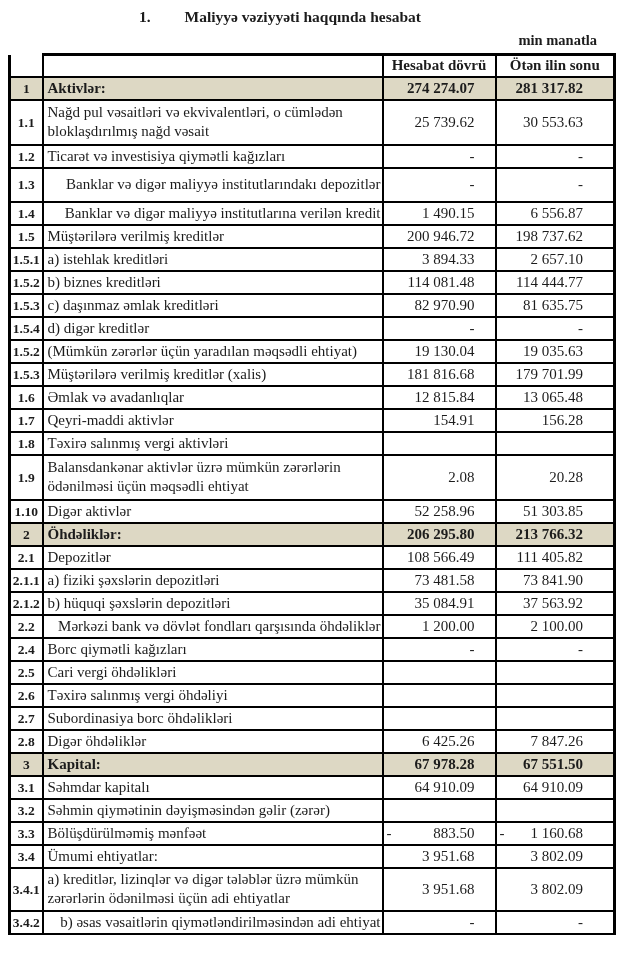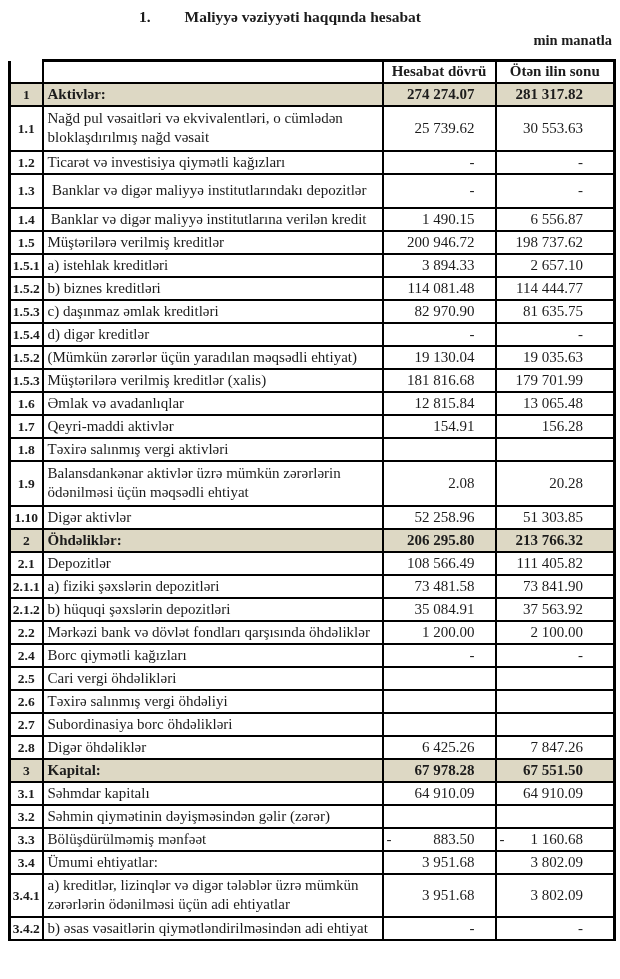--- a/index.html
+++ b/index.html
@@ -12,7 +12,7 @@
   .page{width:620px;height:979px;background:#ffffff;overflow:hidden;box-sizing:border-box;padding-top:6px;}
   .title-row{display:flex;justify-content:center;gap:34px;font-weight:bold;font-size:15.5px;margin:2px 0 6px 0;}
   .title-row .tnum{margin-left:-60px;}
-  .unit-note{text-align:right;font-weight:bold;font-size:14.5px;padding-right:8px;margin-bottom:10px;}
+  .unit-note{text-align:right;font-weight:bold;font-size:14.5px;padding-right:23px;margin-bottom:4px;}
   table.fin{border-collapse:collapse;table-layout:fixed;width:605px;margin-left:8px;font-size:15px;}
   col.c-num{width:33px;}
   col.c-lbl{width:340px;}

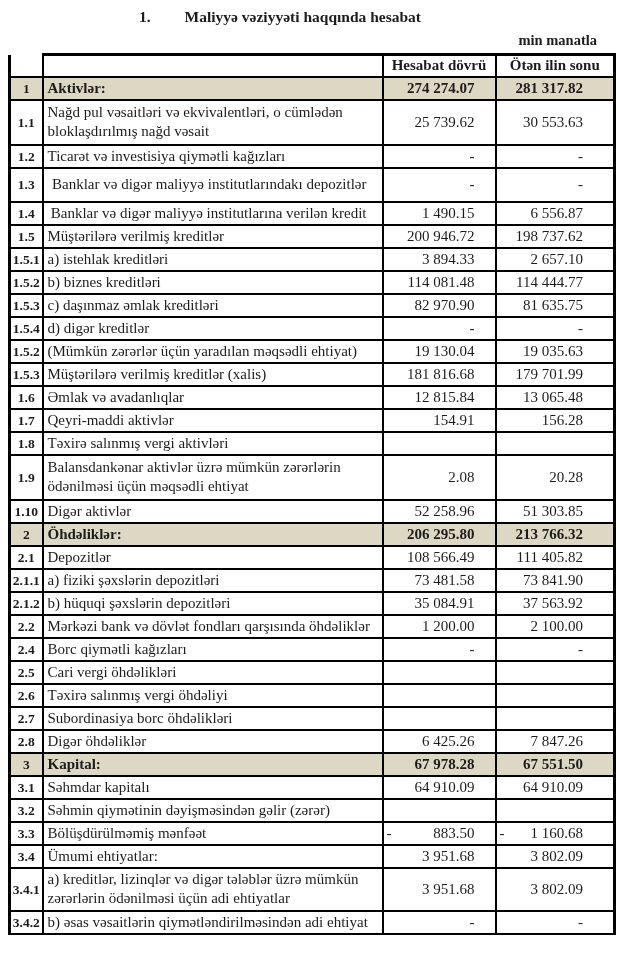--- a/index.html
+++ b/index.html
@@ -27,7 +27,7 @@
   thead th{font-weight:bold;text-align:center;font-size:15px;height:20px;padding:0 2px;background:#fff;margin-left:48px;}
   thead th.no-top{border-top:none;background:#fff;}
   td.num{font-weight:bold;text-align:center;font-size:13.5px;padding:1px 1px;}
-  td.lbl{padding-left:4px;padding-right:15px;}
+  td.lbl{padding-left:4px;padding-right:1px;}
   td.lbl.nowrap{white-space:nowrap;overflow:hidden;text-align:right;}
   td.val{padding-left:3px;}
   td.val .cellflex{display:flex;align-items:center;width:100%;}

